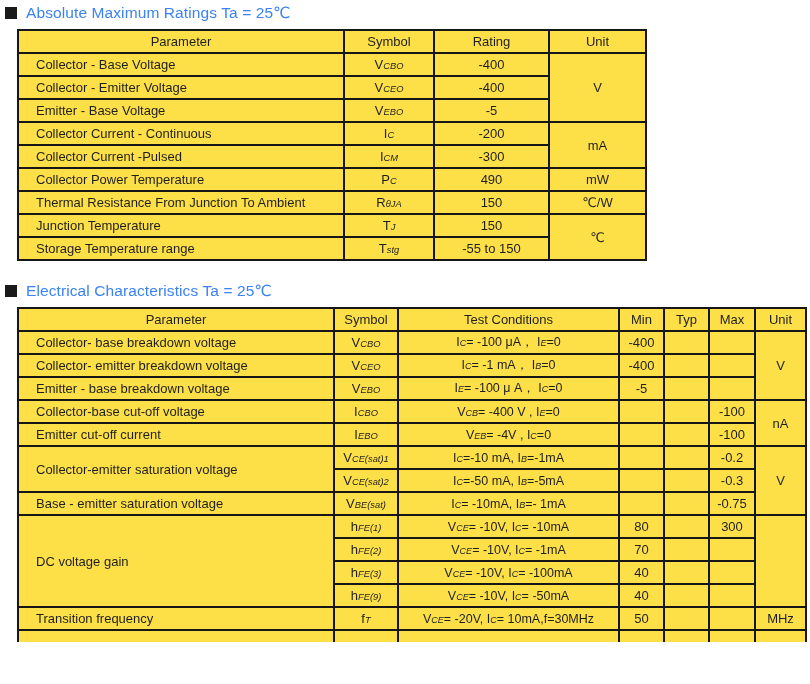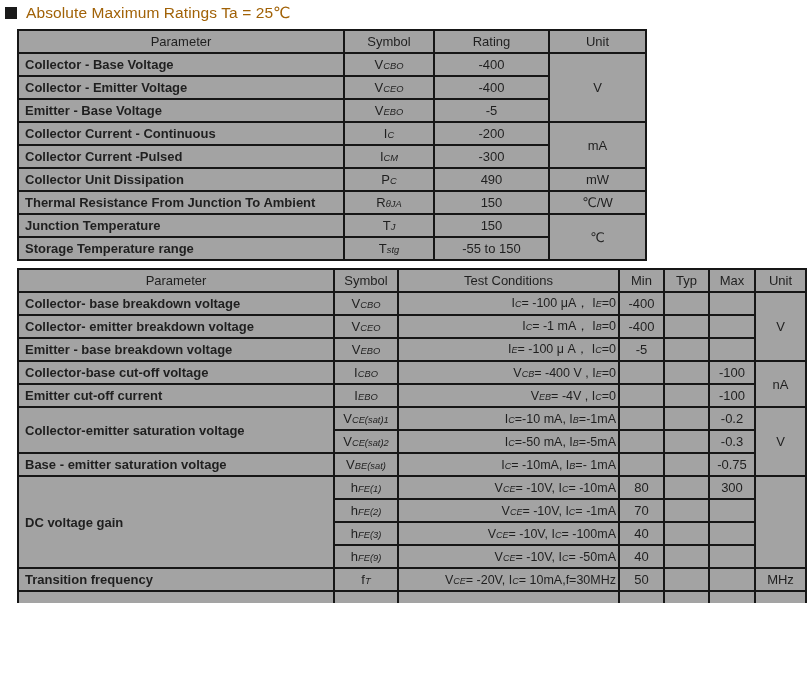--- a/index.html
+++ b/index.html
@@ -18,7 +18,7 @@
     align-items: center;
     gap: 9px;
     font-size: 15.5px;
-    color: #a16207;
+    color: #3b82f6;
     letter-spacing: 0.1px;
   }
   .title-1 { margin: 4px 0 0 5px; height: 18px; }

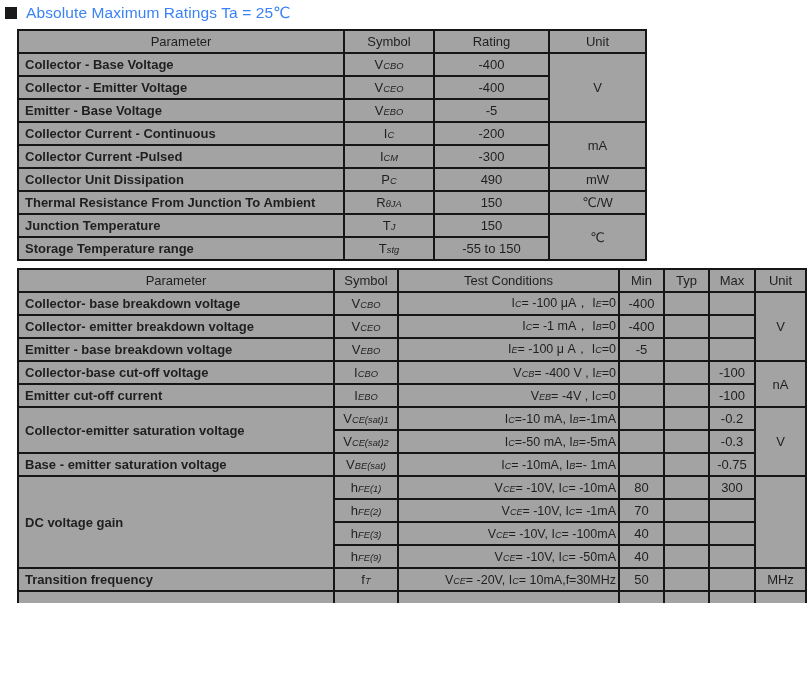--- a/index.html
+++ b/index.html
@@ -33,7 +33,7 @@
   table {
     border-collapse: collapse;
     table-layout: fixed;
-    background: #a3a3a3;
+    background: #fde047;
   }
   .t1 { margin: 7px 0 0 17px; width: 628px; }
   .t2 { margin: 7px 0 0 17px; width: 788px; }

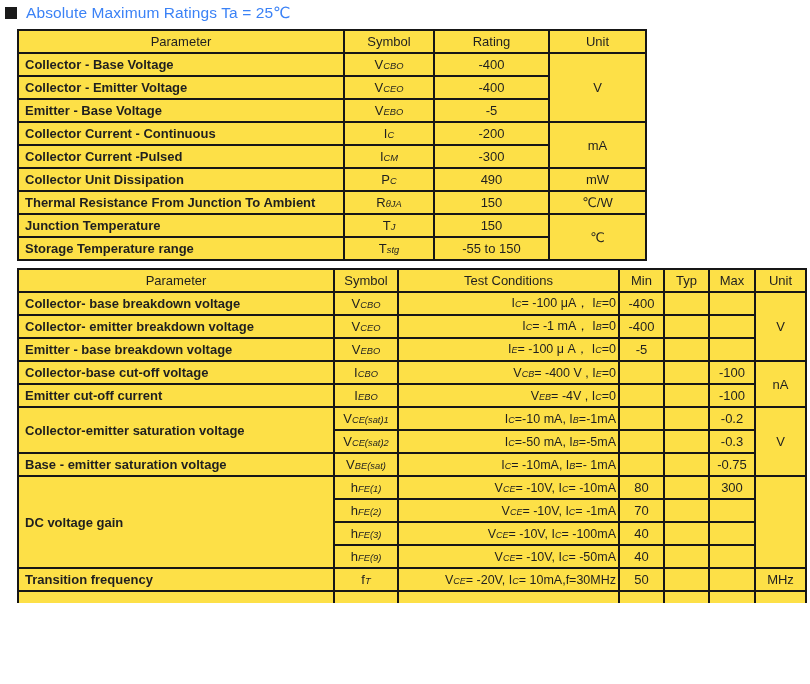--- a/index.html
+++ b/index.html
@@ -51,8 +51,7 @@
   }
   td.left {
     text-align: left;
-    padding-left: 6px;
-    font-weight: bold;
+    padding-left: 17px;
   }
   td.cond {
     text-align: right;

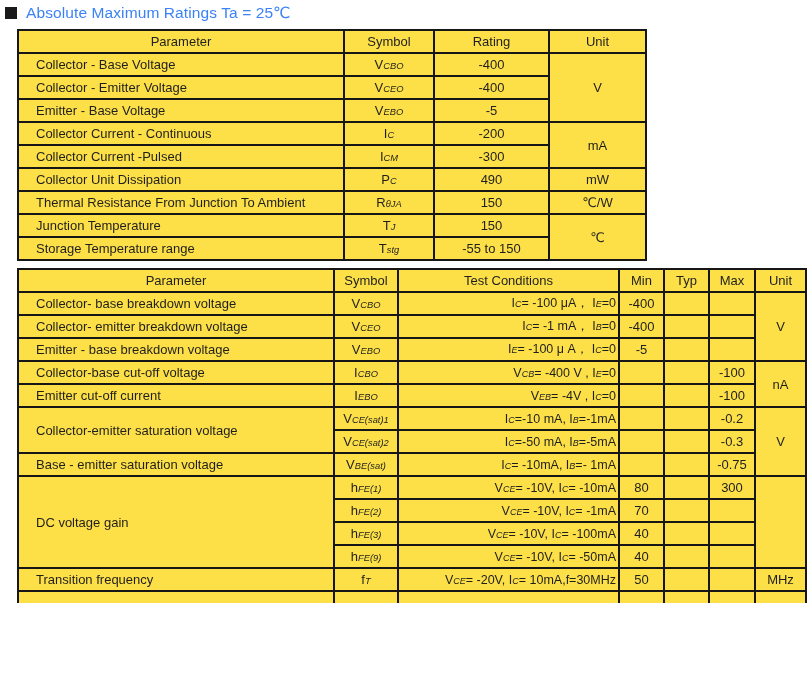--- a/index.html
+++ b/index.html
@@ -112,7 +112,7 @@
       <td>-300</td>
     </tr>
     <tr>
-      <td class="left">Collector Unit Dissipation</td>
+      <td class="left">Collector Power Temperature</td>
       <td><span>P</span><span class="sub">C</span></td>
       <td>490</td>
       <td>mW</td>

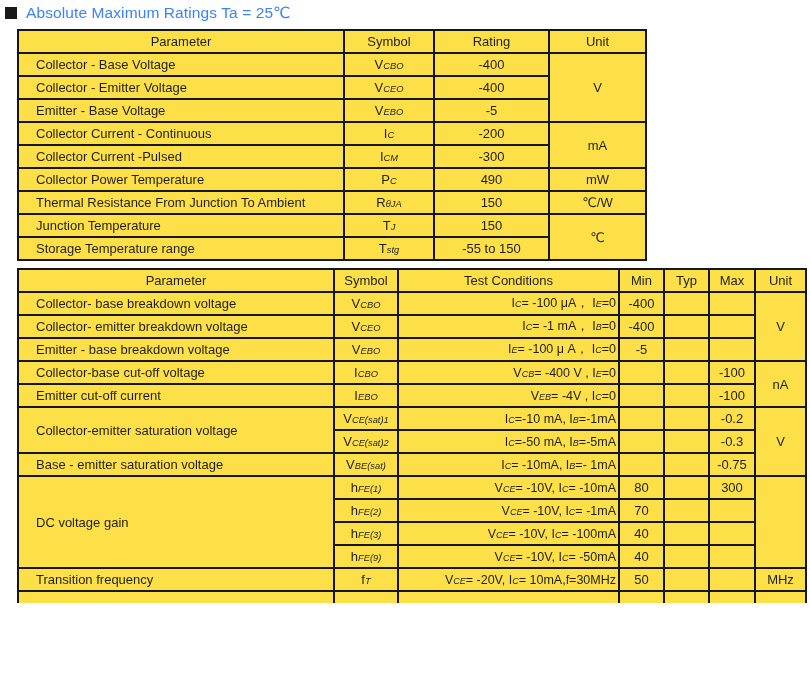--- a/index.html
+++ b/index.html
@@ -137,6 +137,10 @@
   </tbody>
     </table>
 
+  <div class="section-title title-2">
+    <span class="bullet"></span>
+    <span>Electrical Characteristics Ta = 25℃</span>
+  </div>
 
   <table class="t2">
     <colgroup>

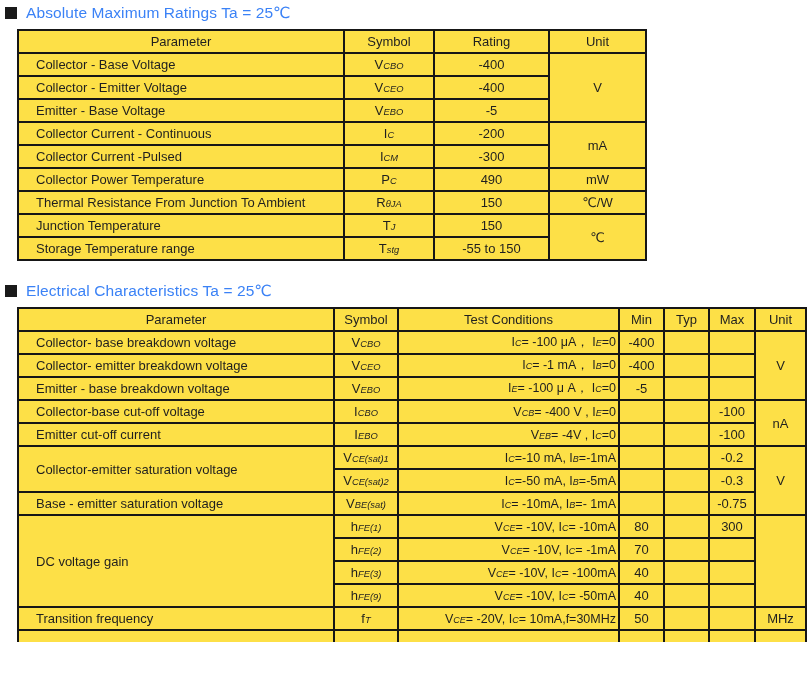--- a/index.html
+++ b/index.html
@@ -54,7 +54,7 @@
     padding-left: 17px;
   }
   td.cond {
-    text-align: right;
+    text-align: center;
     font-size: 12.5px;
   }
   .sub { font-size: 0.72em; font-style: italic; }

